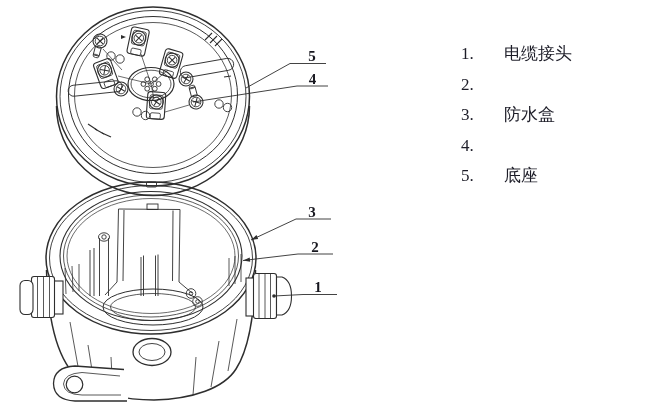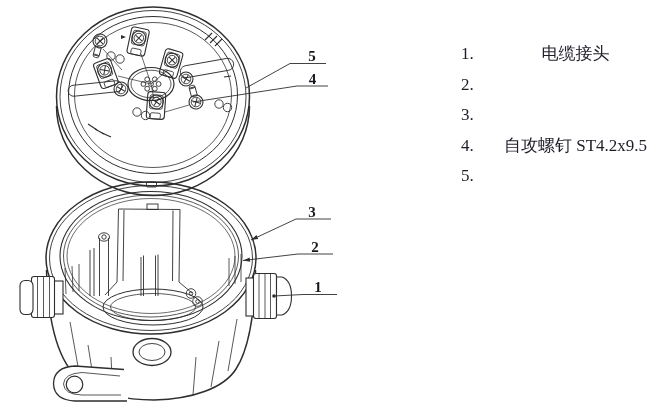--- a/index.html
+++ b/index.html
@@ -19,7 +19,7 @@
   }
   .legend-row{display:flex;height:30.5px;align-items:flex-start;line-height:19px;}
   .legend-num{flex:0 0 43px;}
-  .legend-label{flex:1 1 auto;white-space:nowrap;text-align:center;}
+  .legend-label{flex:1 1 auto;white-space:nowrap;}
 </style>
 </head>
 <body>

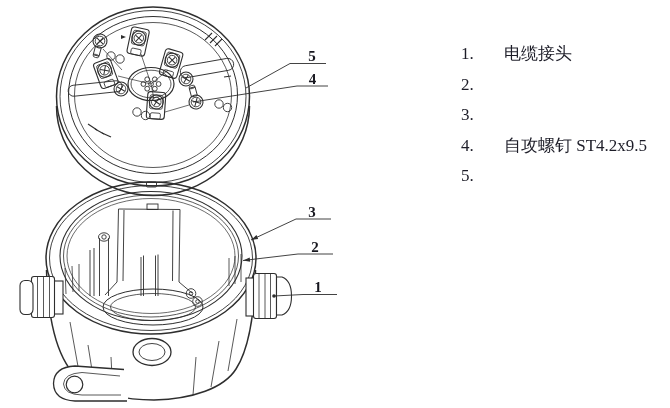--- a/index.html
+++ b/index.html
@@ -248,6 +248,7 @@
     </div>
     <div class="legend-row">
       <span class="legend-num">3.</span>
+      <span class="legend-label">防水盒</span>
     </div>
     <div class="legend-row">
       <span class="legend-num">4.</span>

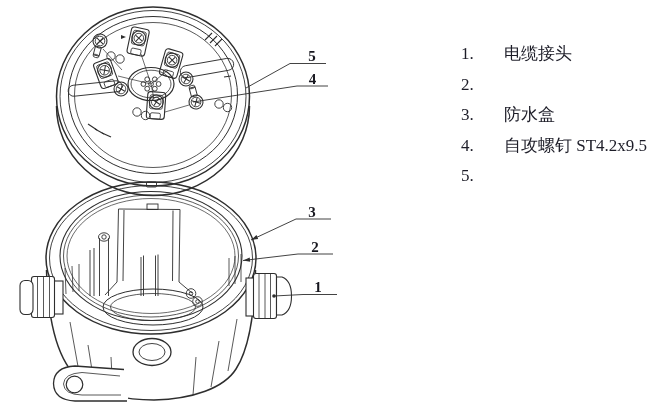--- a/index.html
+++ b/index.html
@@ -252,7 +252,6 @@
     </div>
     <div class="legend-row">
       <span class="legend-num">4.</span>
-      <span class="legend-label">自攻螺钉 ST4.2x9.5</span>
     </div>
     <div class="legend-row">
       <span class="legend-num">5.</span>

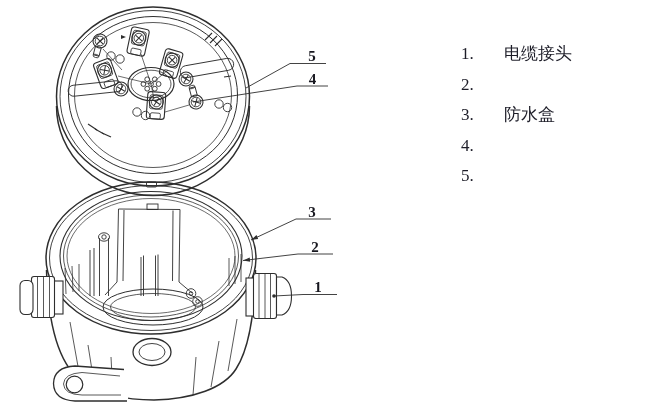--- a/index.html
+++ b/index.html
@@ -255,6 +255,7 @@
     </div>
     <div class="legend-row">
       <span class="legend-num">5.</span>
+      <span class="legend-label">底座</span>
     </div>
   </div>
 

